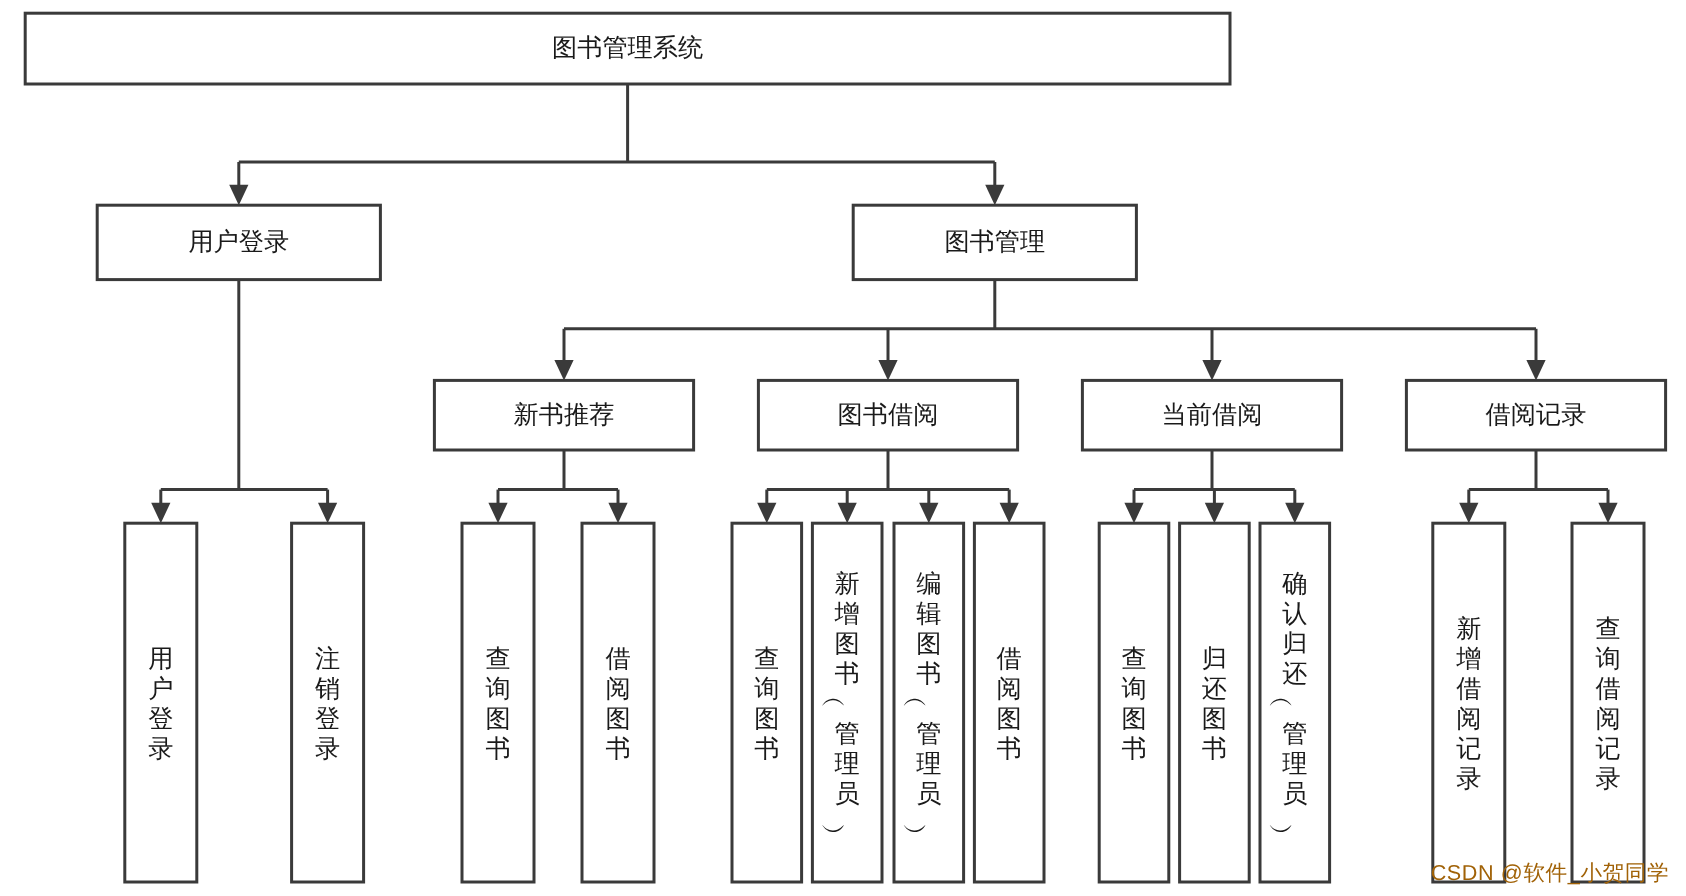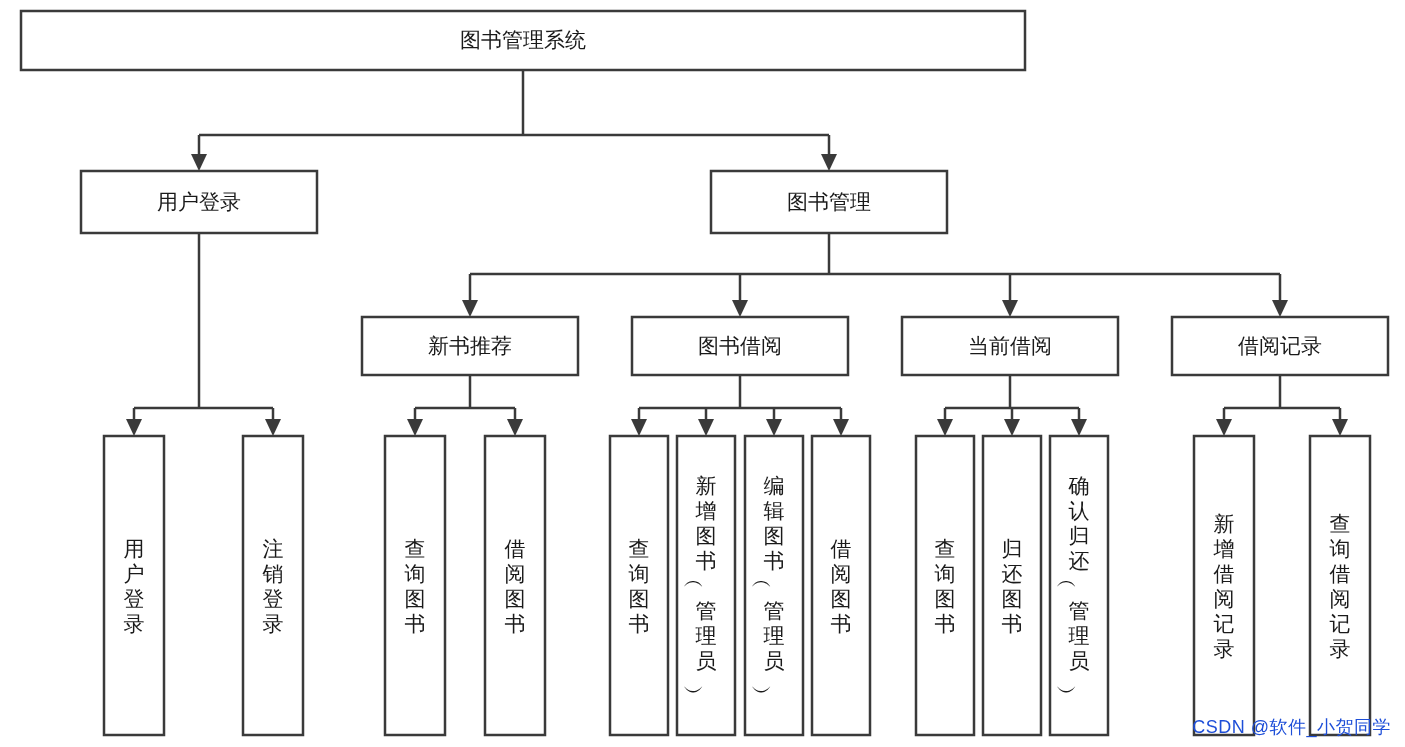--- a/index.html
+++ b/index.html
@@ -61,7 +61,7 @@
     bottom: 8px;
     font-family: "Liberation Sans", "DejaVu Sans", sans-serif;
     font-size: 18px;
-    color: #1d4ed8;
+    color: #a16207;
     white-space: nowrap;
     letter-spacing: 0.5px;
     pointer-events: none;

